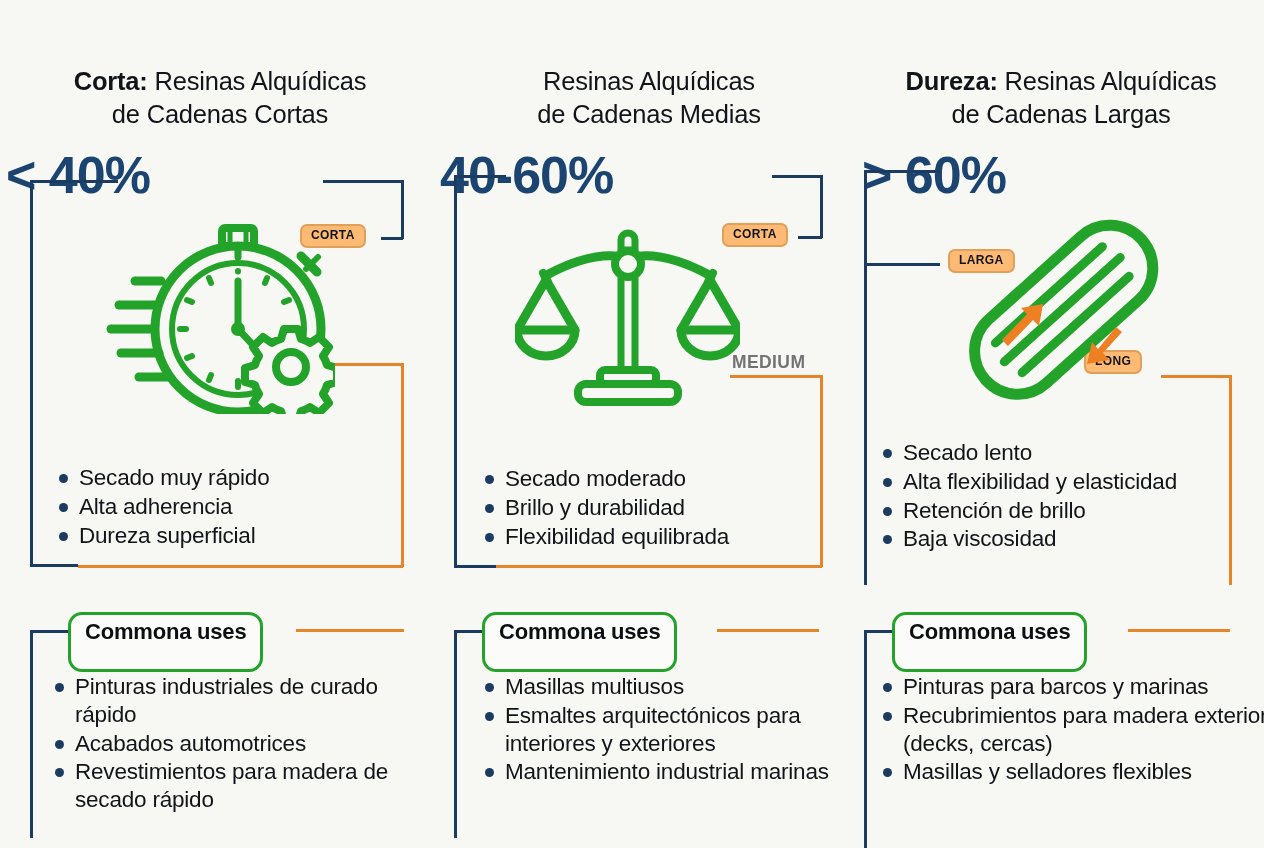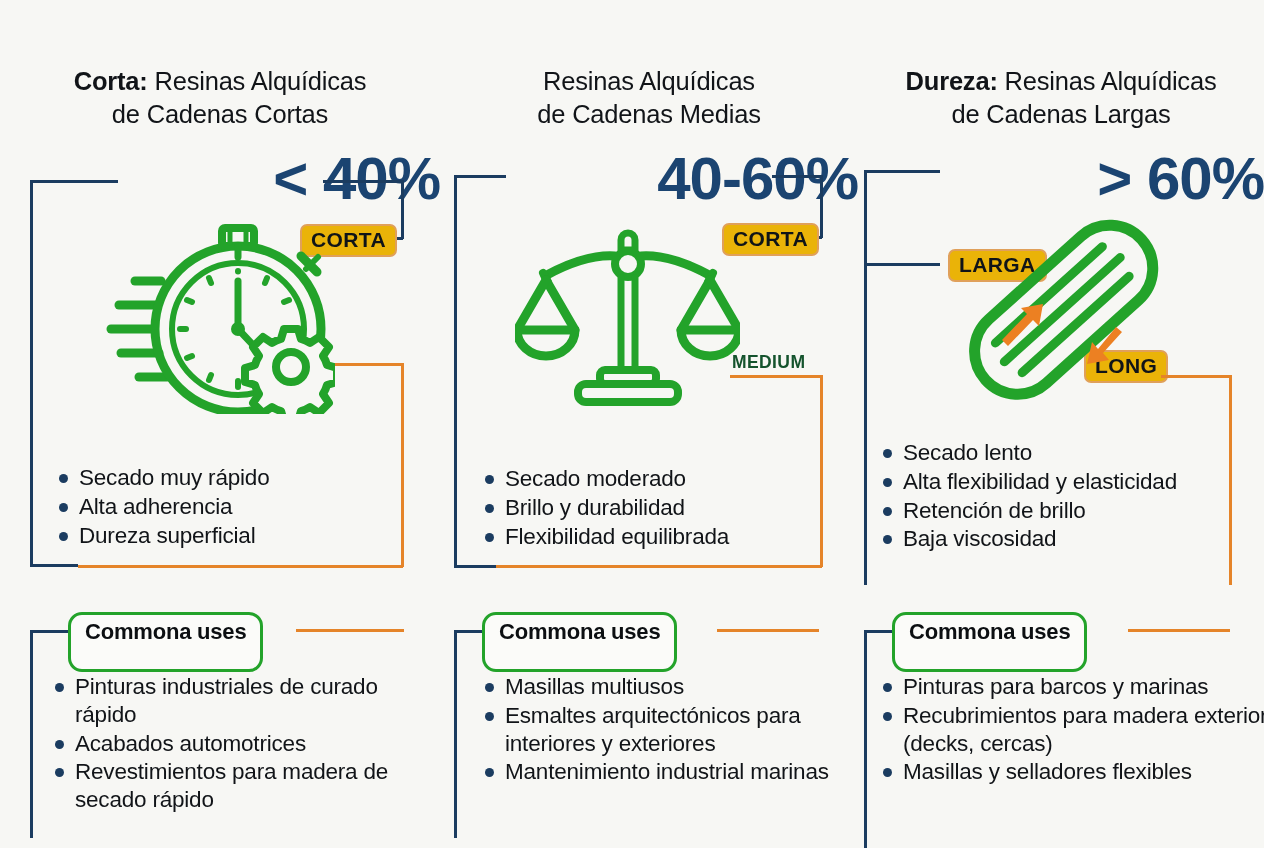--- a/index.html
+++ b/index.html
@@ -49,8 +49,8 @@
     position: absolute;
     left: 0; right: 0;
     top: 132px;
-    text-align: right;
-    font-size: 60px;
+    text-align: left;
+    font-size: 52px;
     line-height: 1;
     font-weight: 700;
     color: #1b4471;

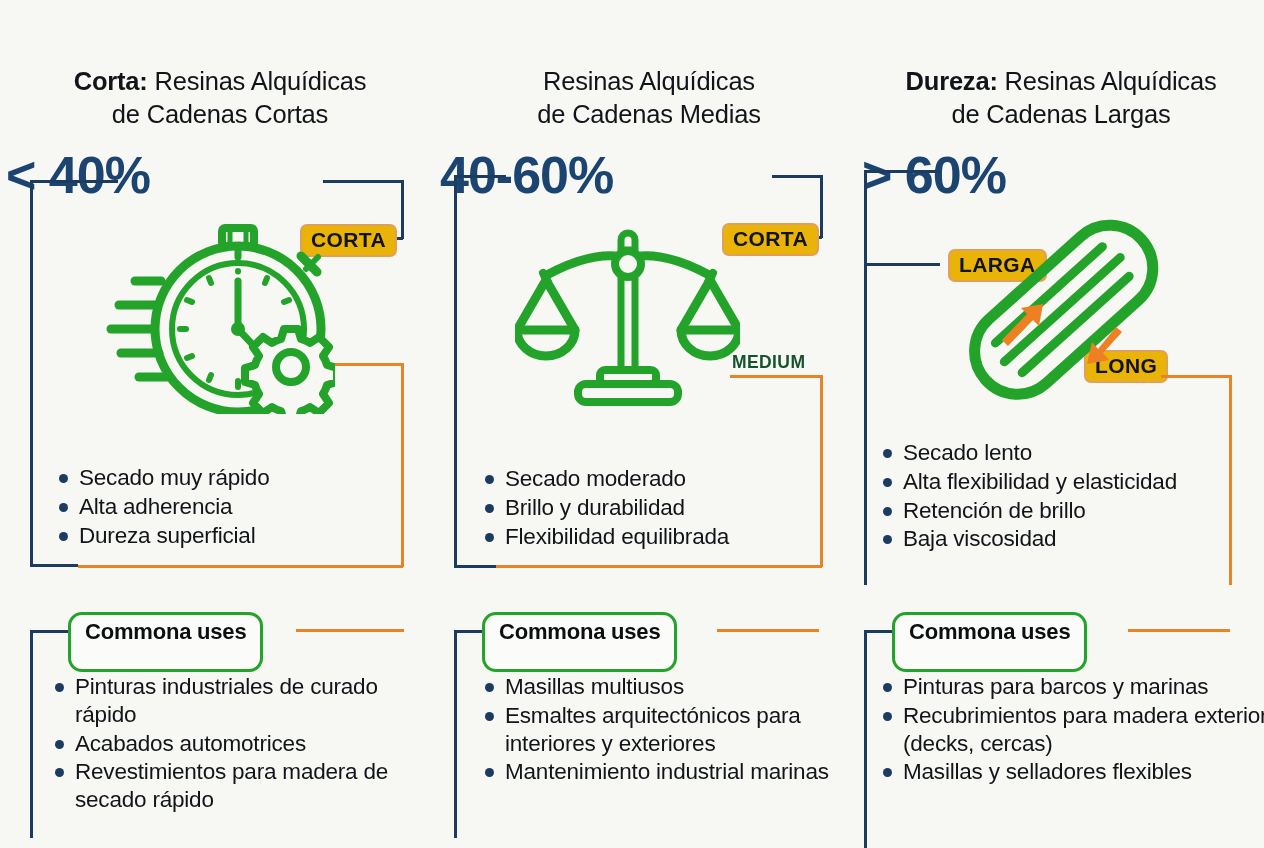--- a/index.html
+++ b/index.html
@@ -70,8 +70,8 @@
     position: absolute;
     border: 2px solid #e0a05a;
     border-radius: 7px;
-    background: #eab308;
-    font-size: 21px;
+    background: #fdba74;
+    font-size: 12px;
     font-weight: 700;
     color: #101418;
     letter-spacing: 0.4px;

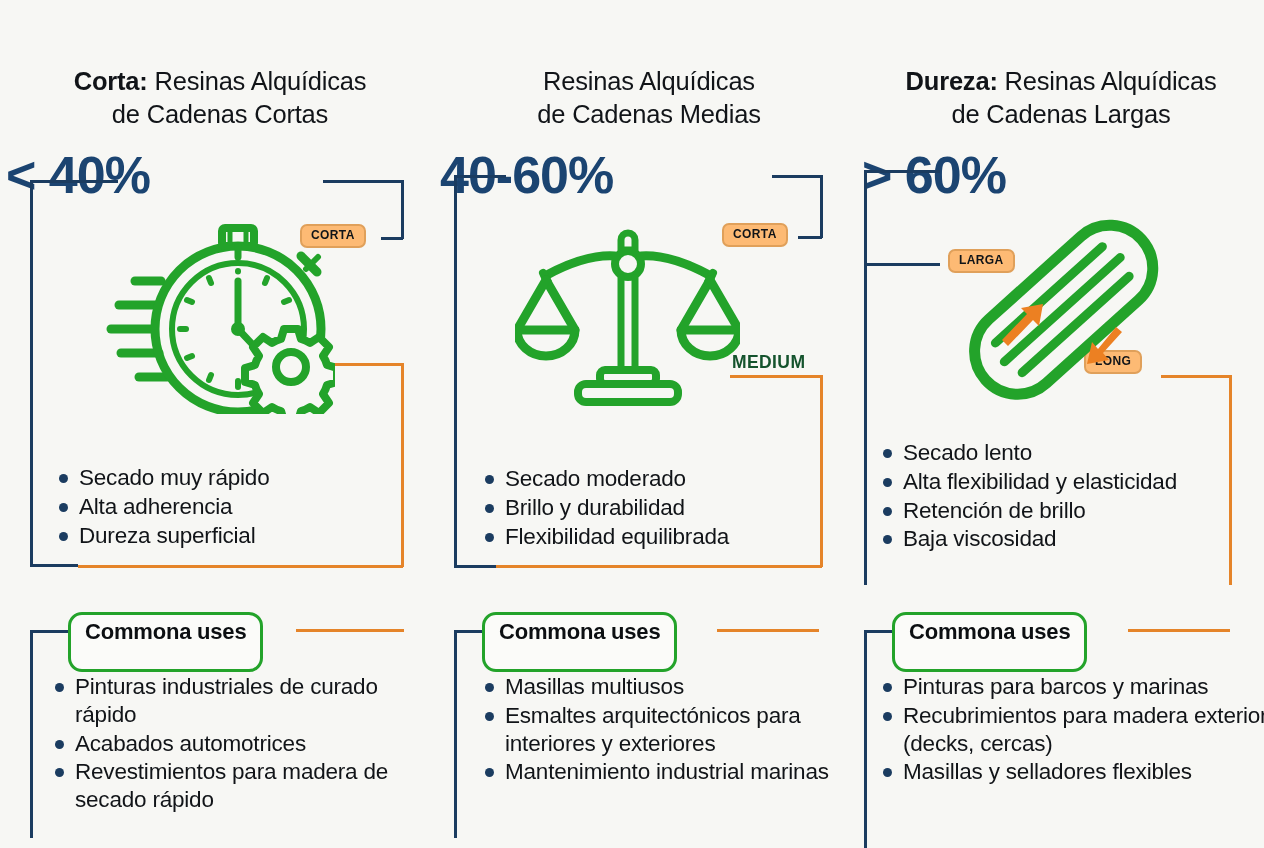--- a/index.html
+++ b/index.html
@@ -83,7 +83,7 @@
     position: absolute;
     font-size: 17.5px;
     font-weight: 700;
-    color: #14532d;
+    color: #737373;
     letter-spacing: 0.4px;
     white-space: nowrap;
   }

